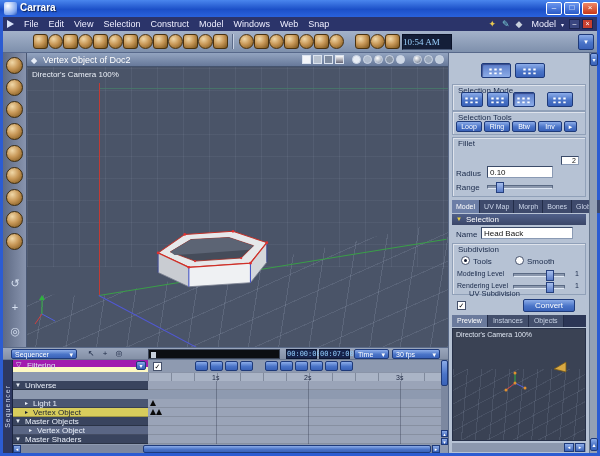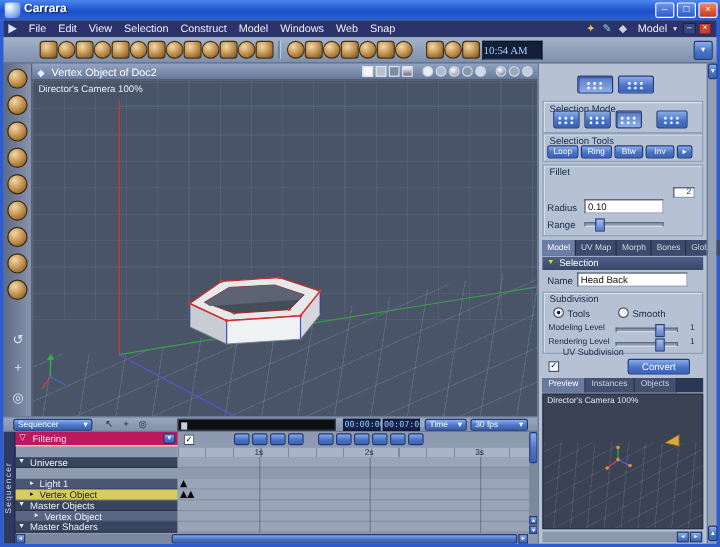--- a/index.html
+++ b/index.html
@@ -53,7 +53,7 @@
 .tdisp{position:absolute;top:1px;width:31px;height:10px;background:#16224a;border:1px solid #0a1430;color:#8fc8f8;font-family:"DejaVu Sans Mono",monospace;font-size:7px;text-align:center;line-height:8px}
 .sidetab{position:absolute;left:0;top:12px;width:10px;height:93px;background:#2e3860;border-right:1px solid #1a2440;color:#d0daf0;display:flex;align-items:center;justify-content:center}
 .sidetab span{writing-mode:vertical-rl;transform:rotate(180deg);font-size:7px;letter-spacing:1px}
-.fcell{position:absolute;left:10px;top:12px;width:135px;height:12px;background:#be185d;color:#d8e0f0;border-bottom:1px solid #fef9c3}
+.fcell{position:absolute;left:10px;top:12px;width:135px;height:12px;background:#a21caf;color:#d8e0f0;border-bottom:5px solid #fef9c3}
 .sbt{position:absolute;top:13px;width:13px;height:10px}
 .ruler{position:absolute;left:145px;top:24px;width:293px;height:9px;background:#aab4c6;border-top:1px solid #8a94a8;background-image:repeating-linear-gradient(90deg,rgba(30,40,60,.3) 0 1px,transparent 1px 23px)}
 .rlbl{position:absolute;top:1px;font-size:7px;color:#202a44}

